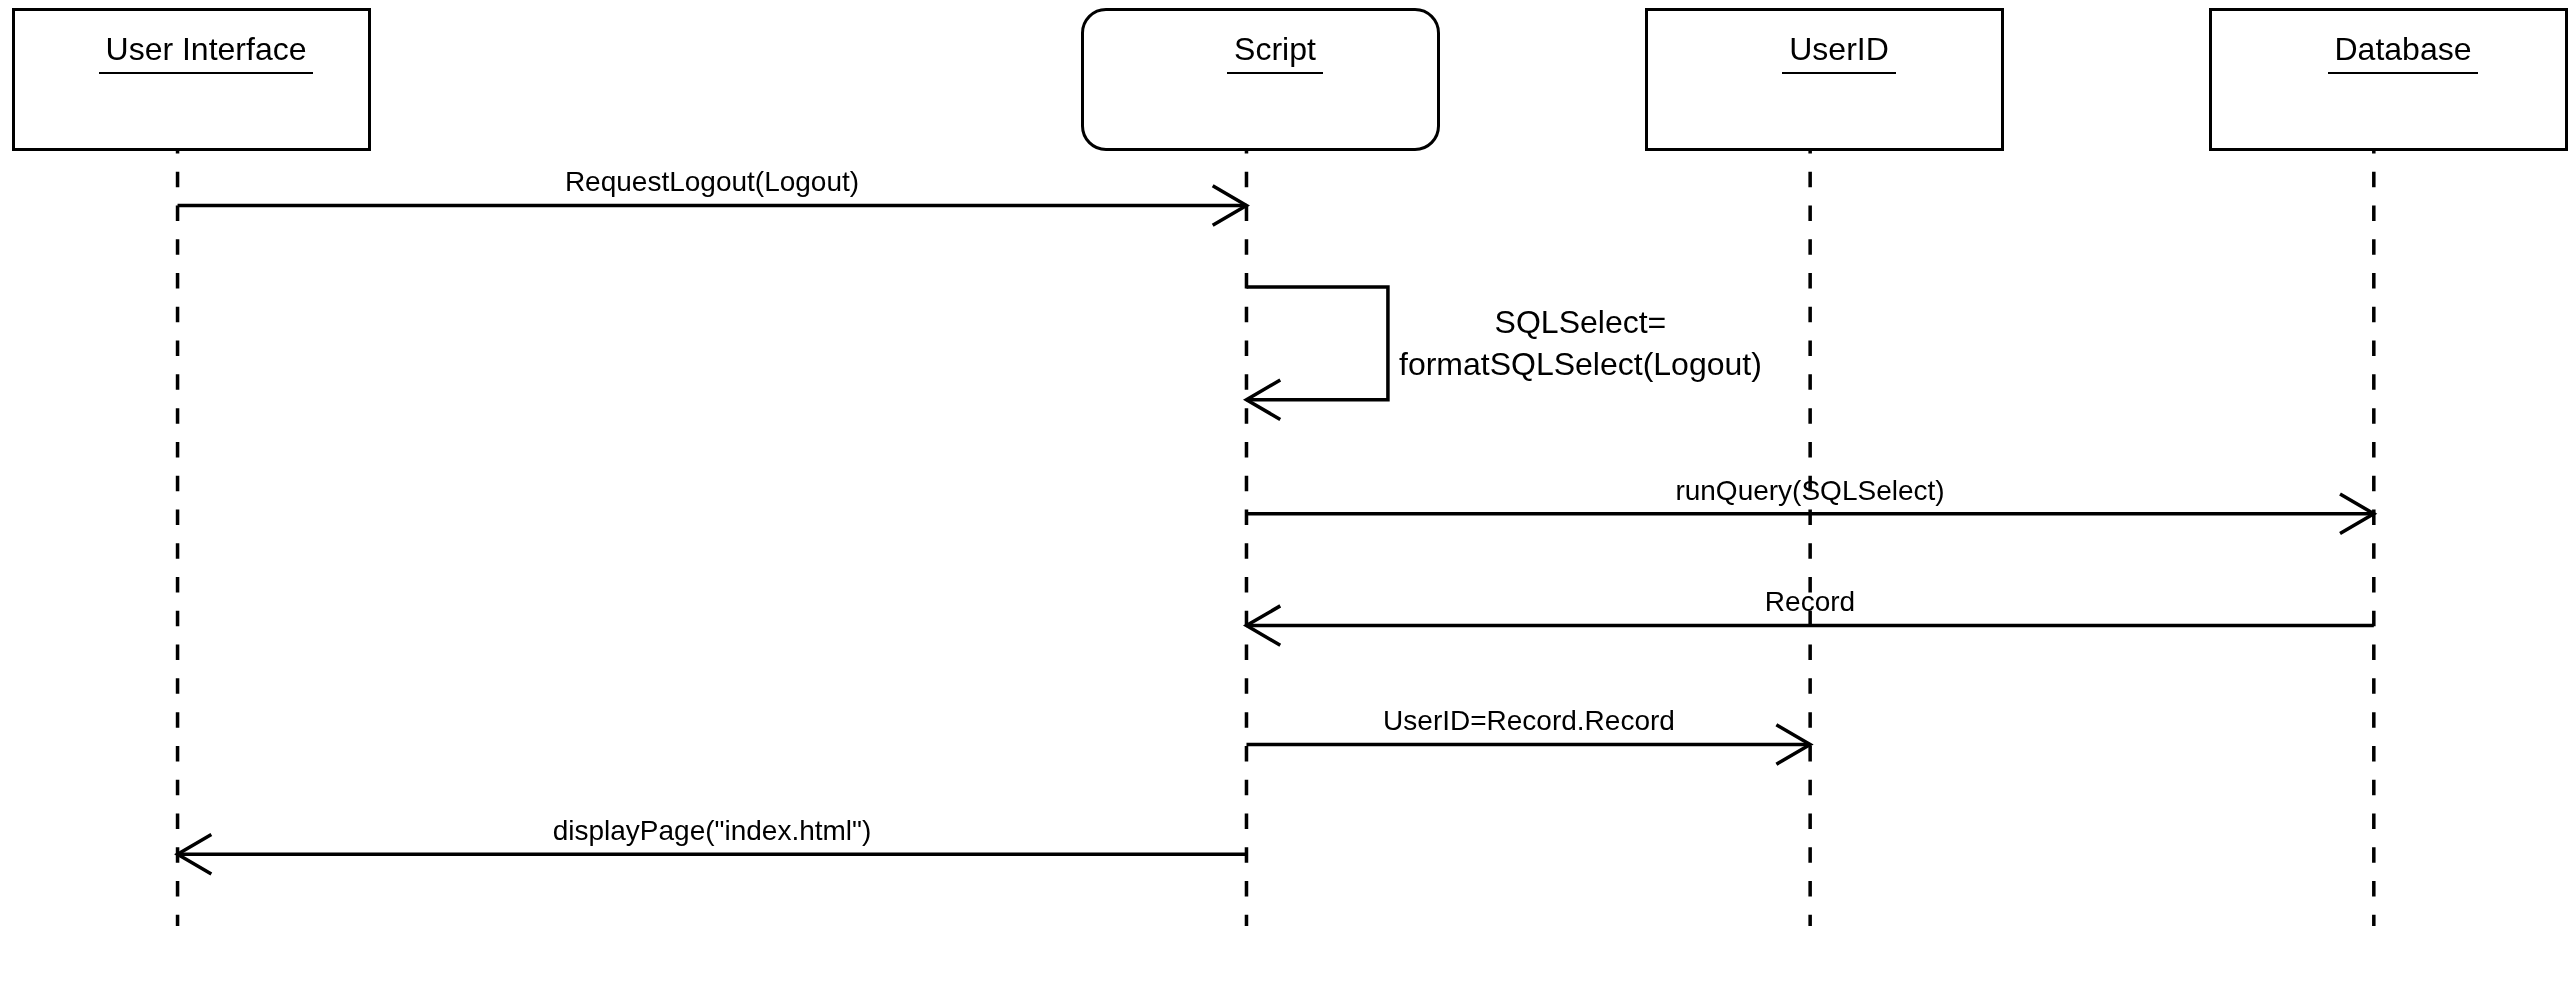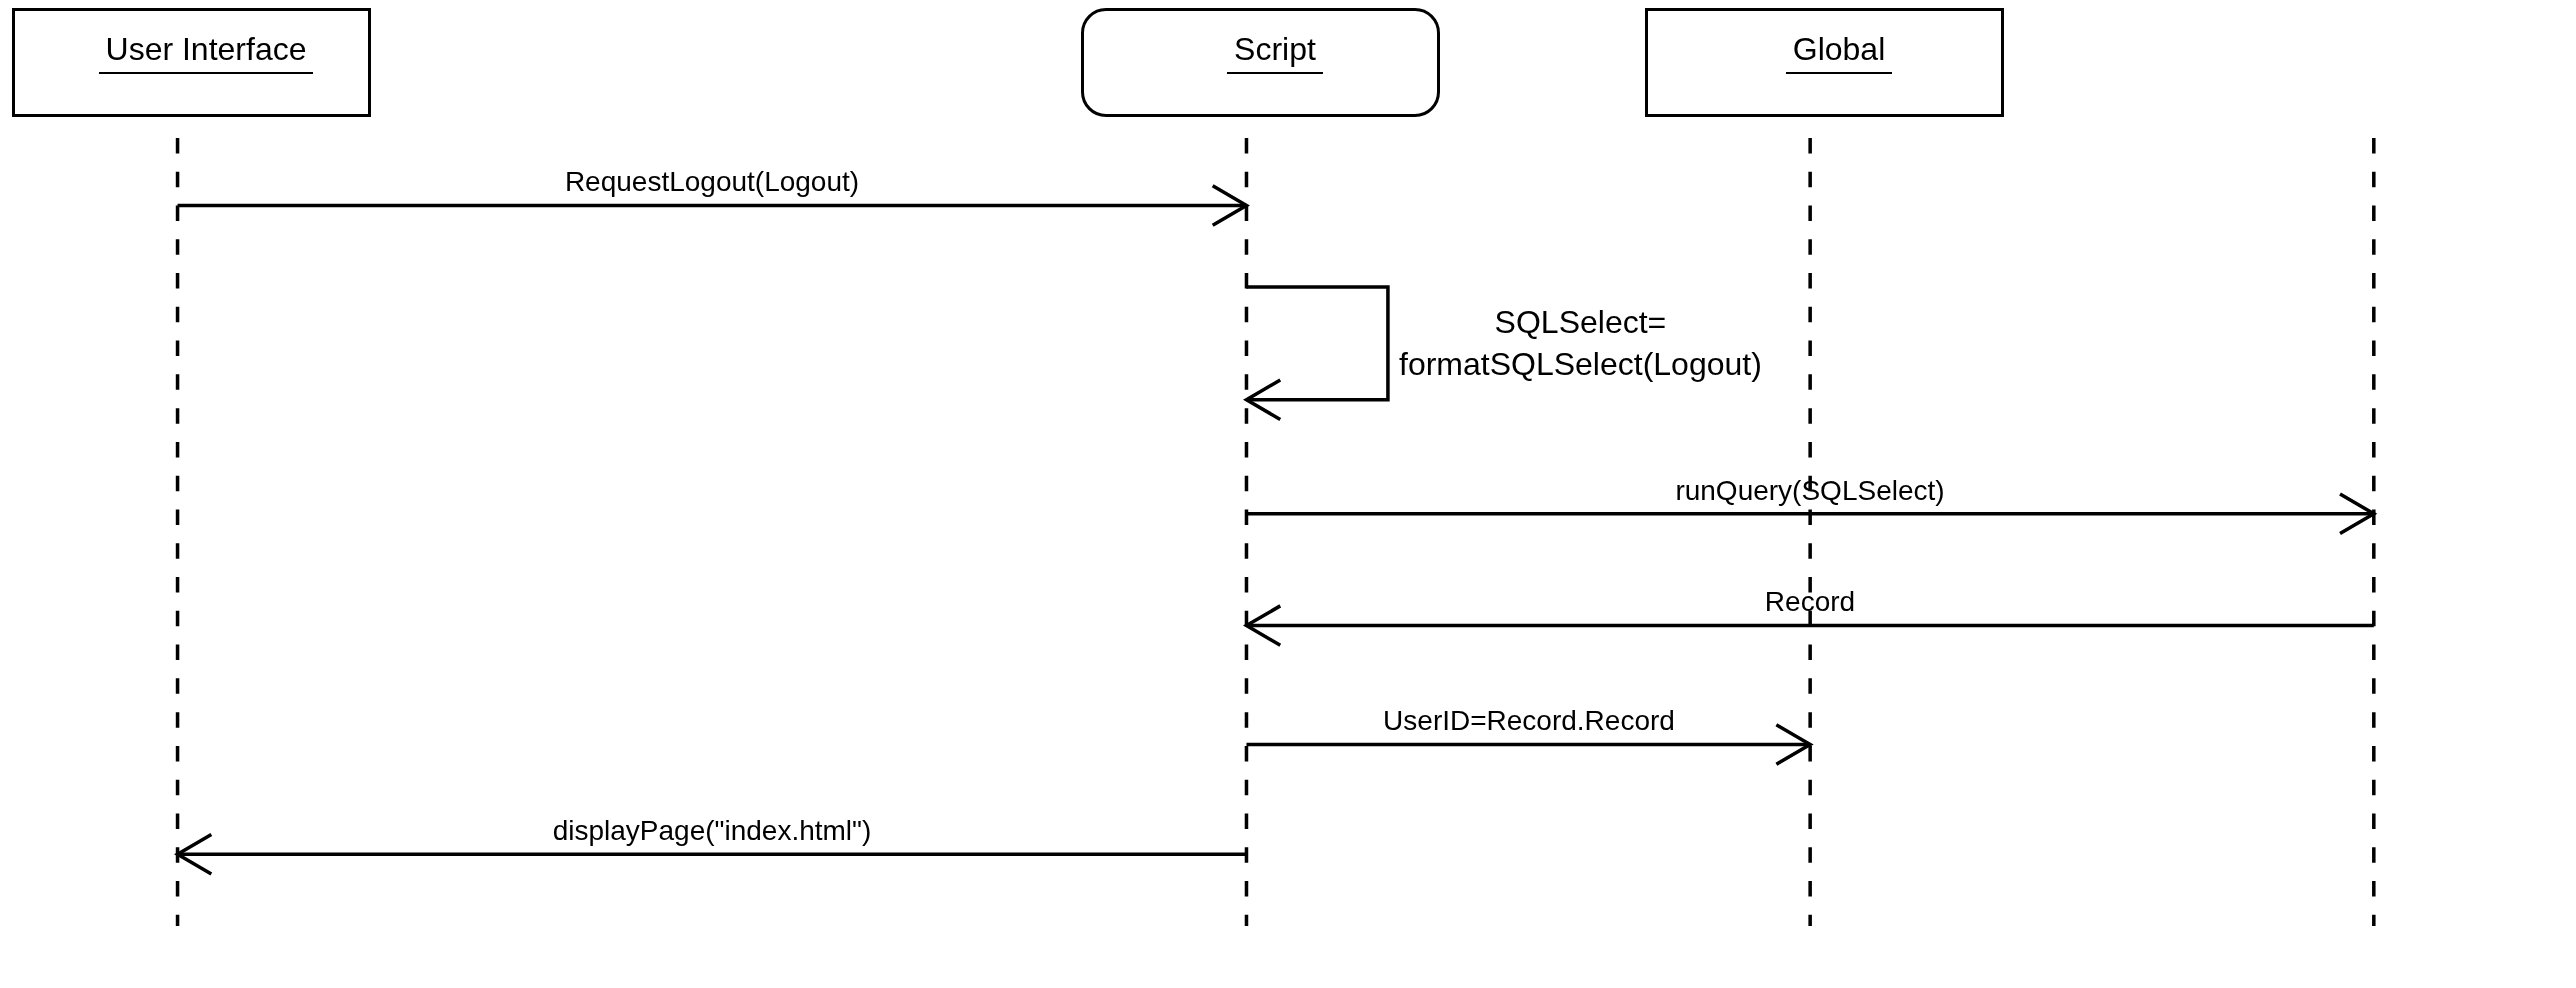--- a/index.html
+++ b/index.html
@@ -20,7 +20,7 @@
     position:absolute;
     top:8.4px;
     width:359px;
-    height:109px;
+    height:143px;
     box-sizing:border-box;
     border:3.5px solid var(--fg,#000);
     background:var(--bg,#fff);

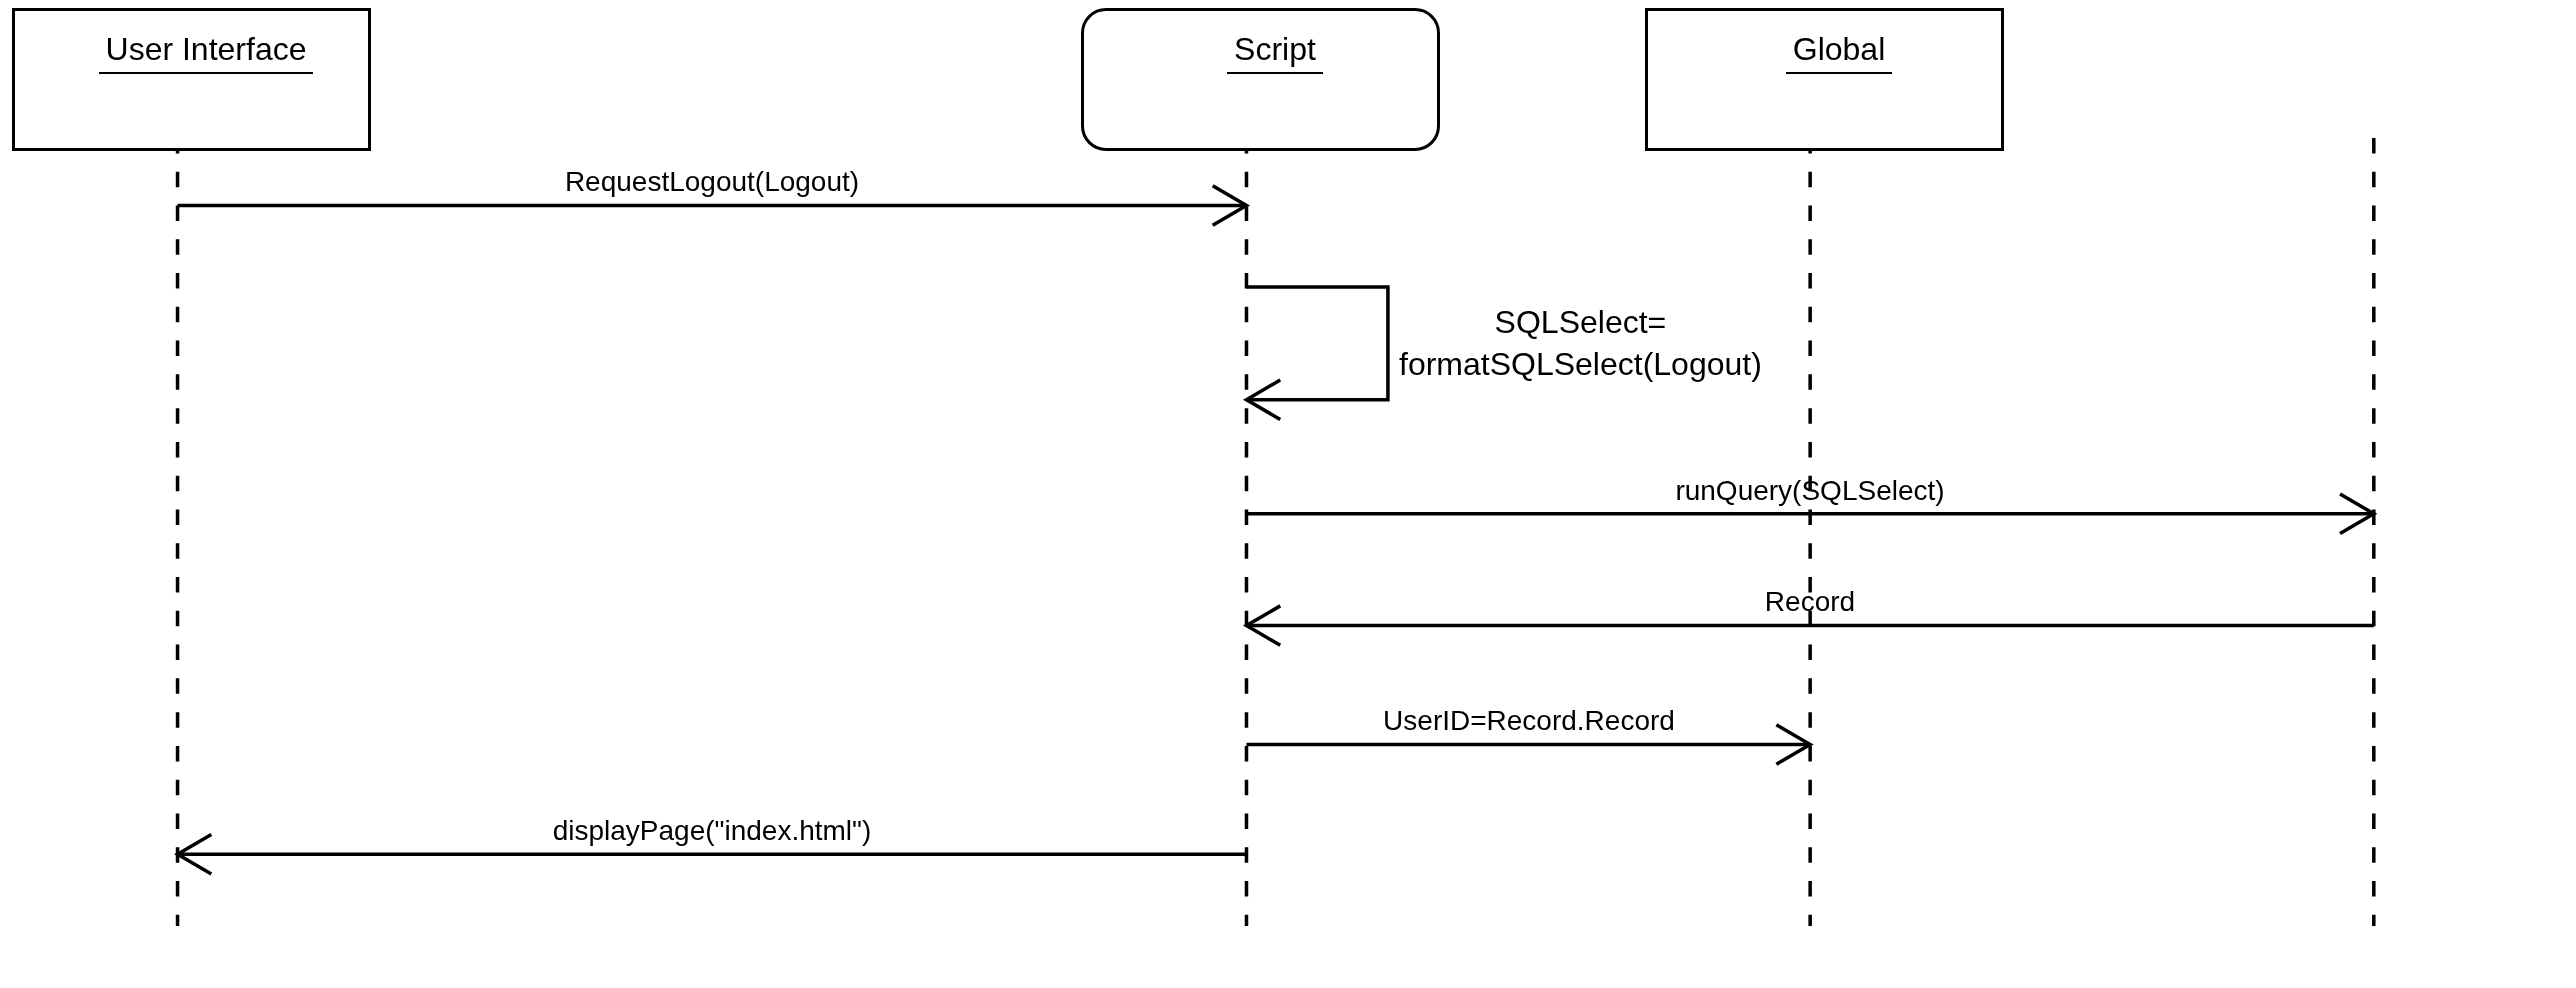--- a/index.html
+++ b/index.html
@@ -102,7 +102,7 @@
     <span class="actor-label">Script</span>
   </div>
   <div class="actor actor-global">
-    <span class="actor-label">Global</span>
+    <span class="actor-label">UserID</span>
   </div>
 
   <div class="msg-label lbl-request">RequestLogout(Logout)</div>

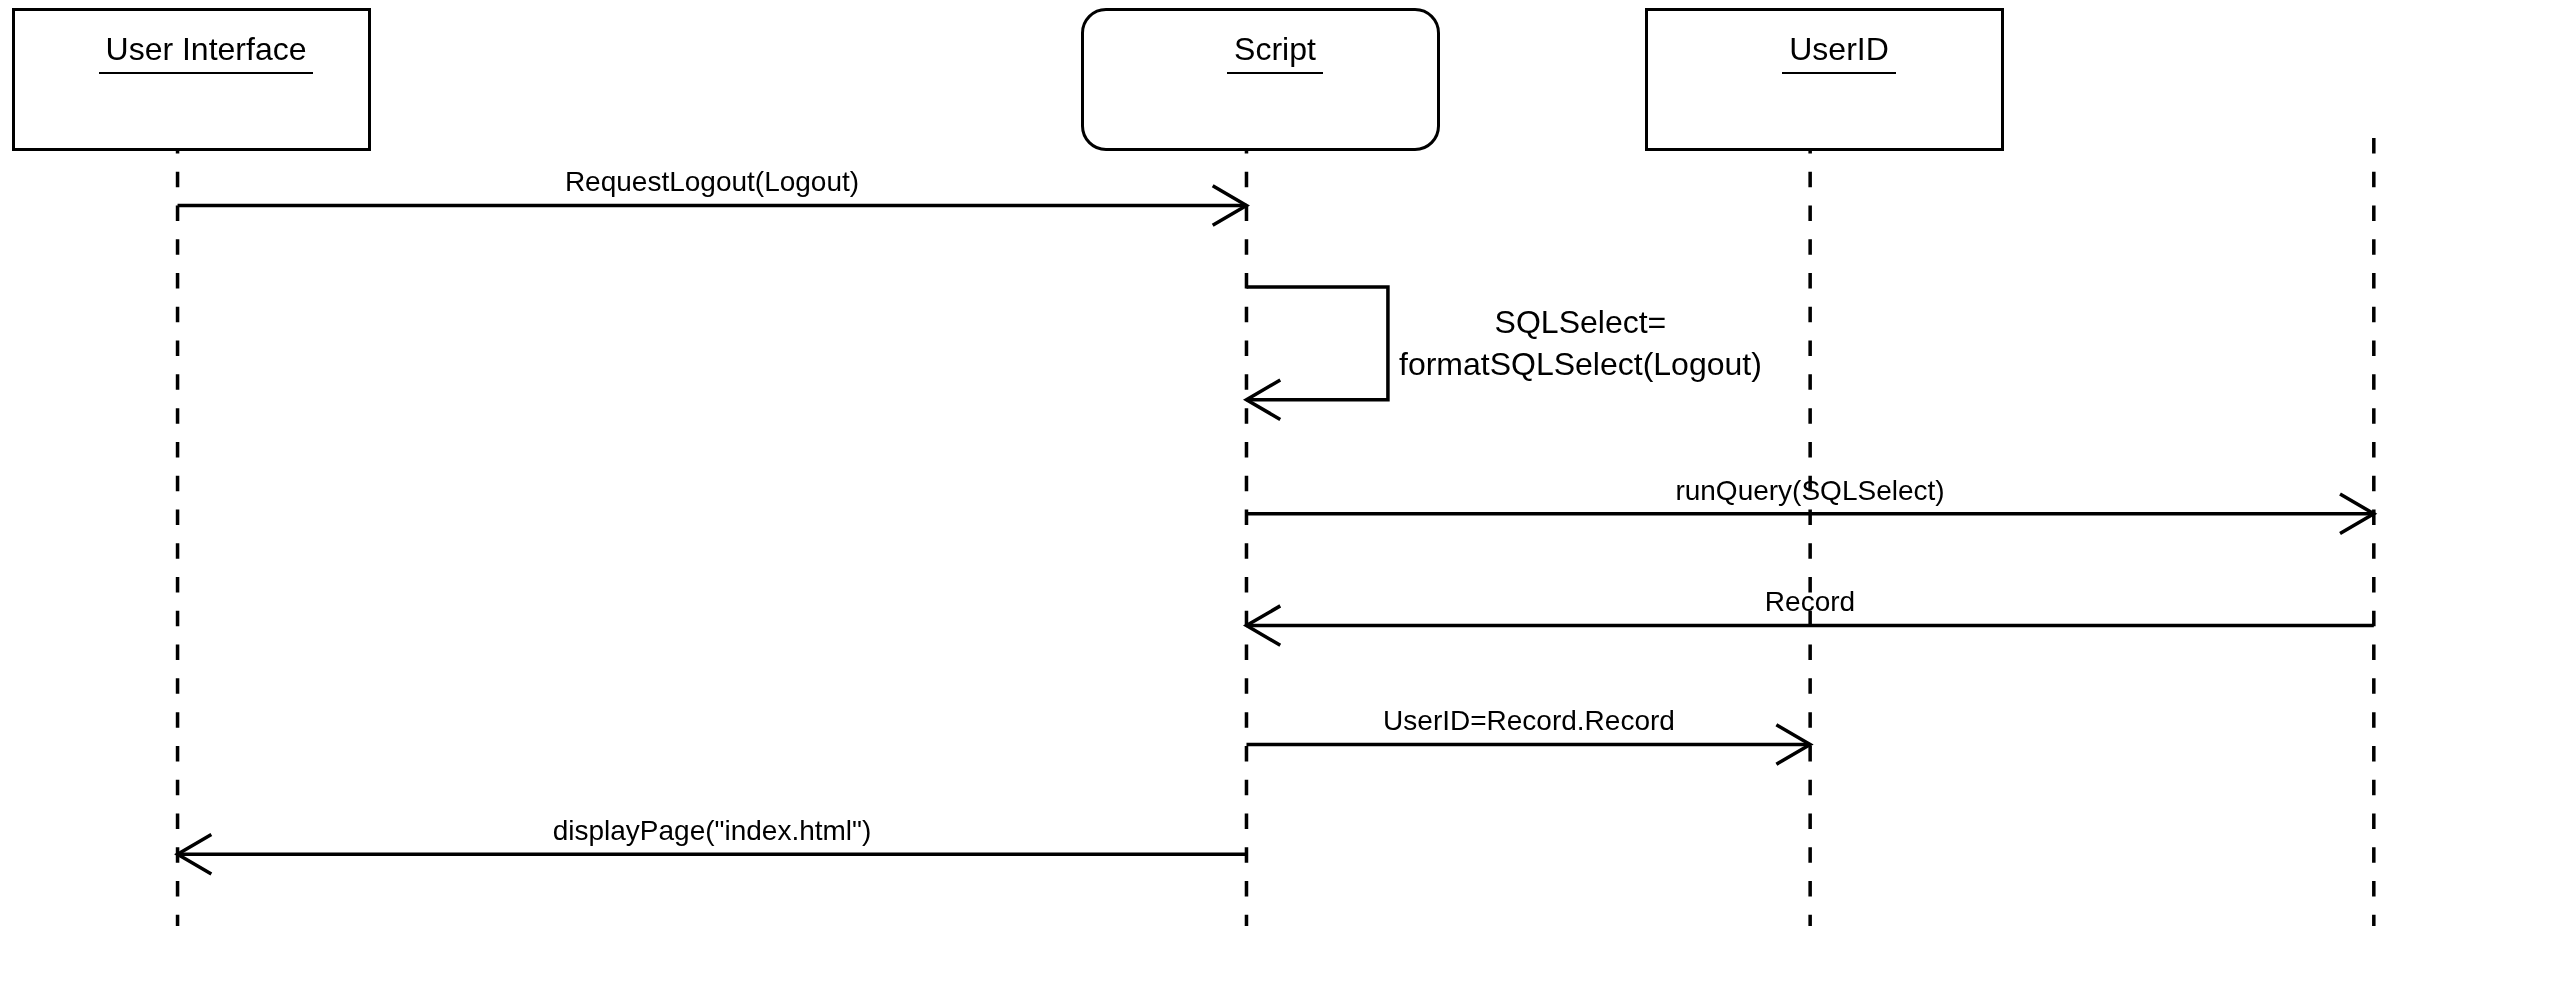--- a/index.html
+++ b/index.html
@@ -104,6 +104,9 @@
   <div class="actor actor-global">
     <span class="actor-label">UserID</span>
   </div>
+  <div class="actor actor-database">
+    <span class="actor-label">Database</span>
+  </div>
 
   <div class="msg-label lbl-request">RequestLogout(Logout)</div>
 

